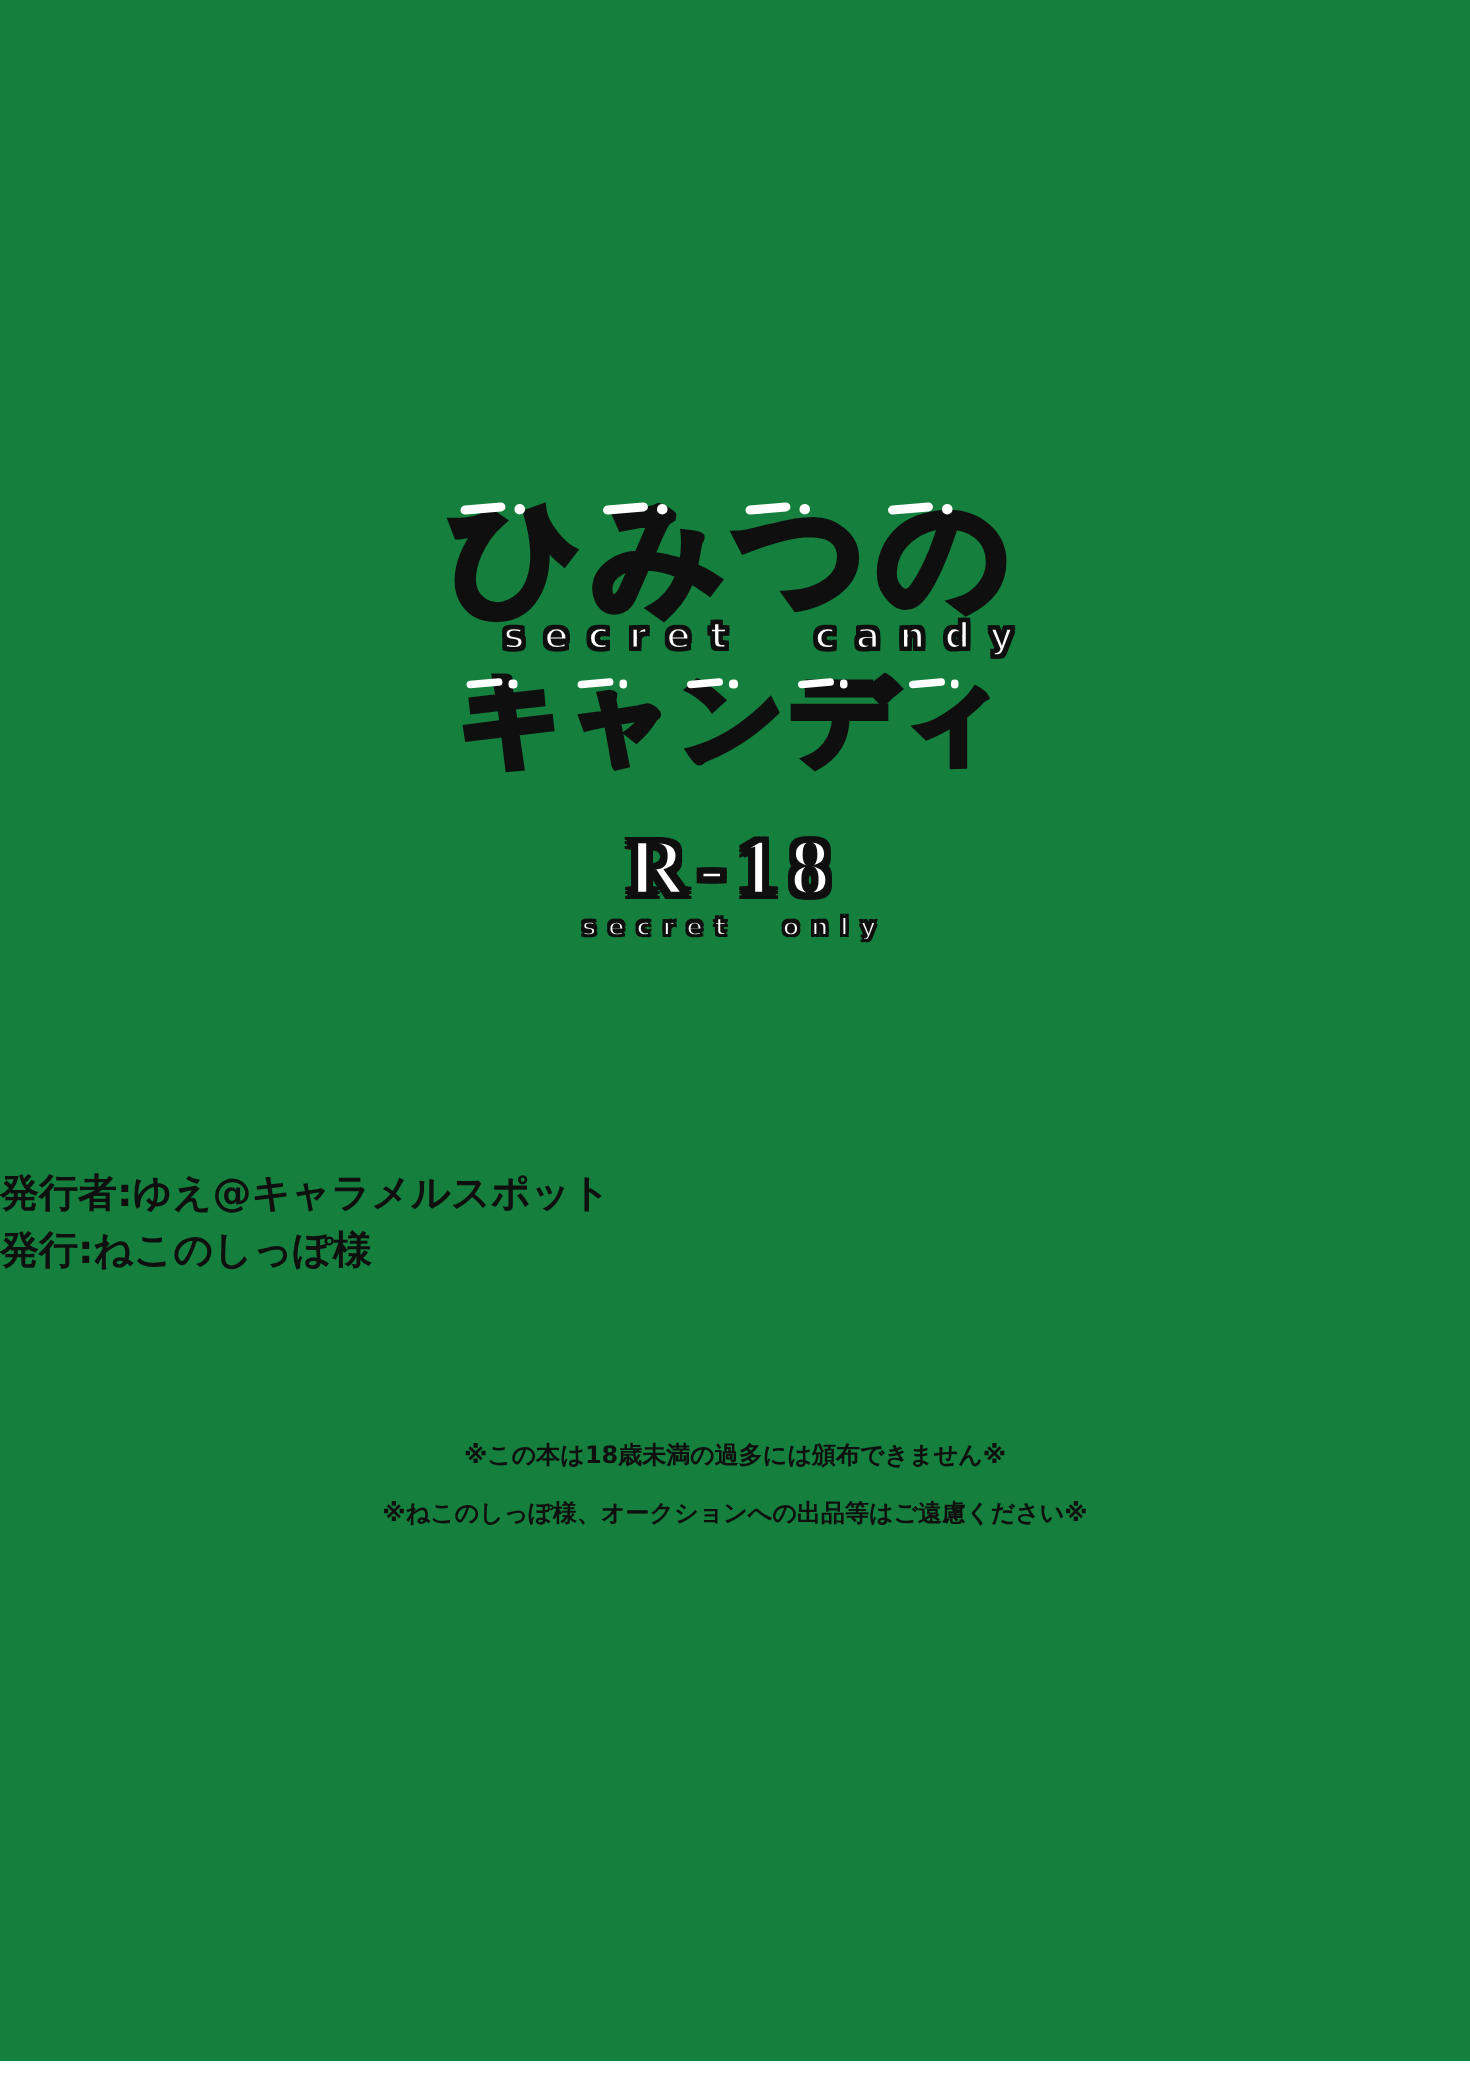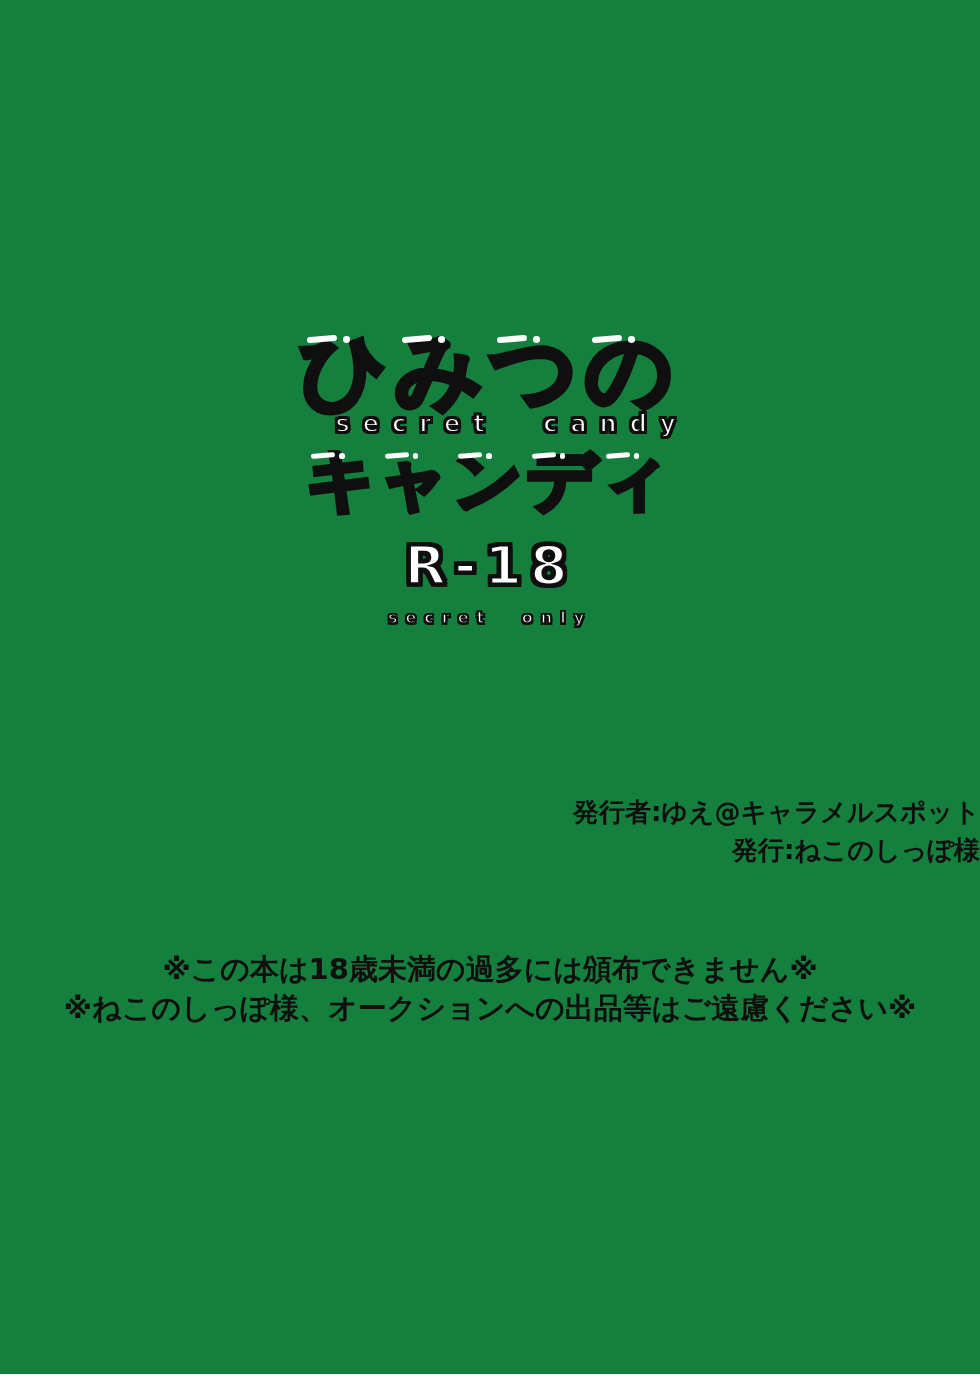--- a/index.html
+++ b/index.html
@@ -73,7 +73,7 @@
   }
 
   .rating-label {
-    top: 539px;
+    top: 551px;
     font-size: 54px;
     letter-spacing: 8px;
     -webkit-text-stroke: 3px #0f0f0f;
@@ -82,6 +82,7 @@
       -3px  3px 0 #0f0f0f, 3px  3px 0 #0f0f0f,
       -3px  0   0 #0f0f0f, 3px  0   0 #0f0f0f,
        0   -3px 0 #0f0f0f, 0    3px 0 #0f0f0f;
+    font-family: Liberation Serif, serif;
   }
 
   .rating-sublabel {

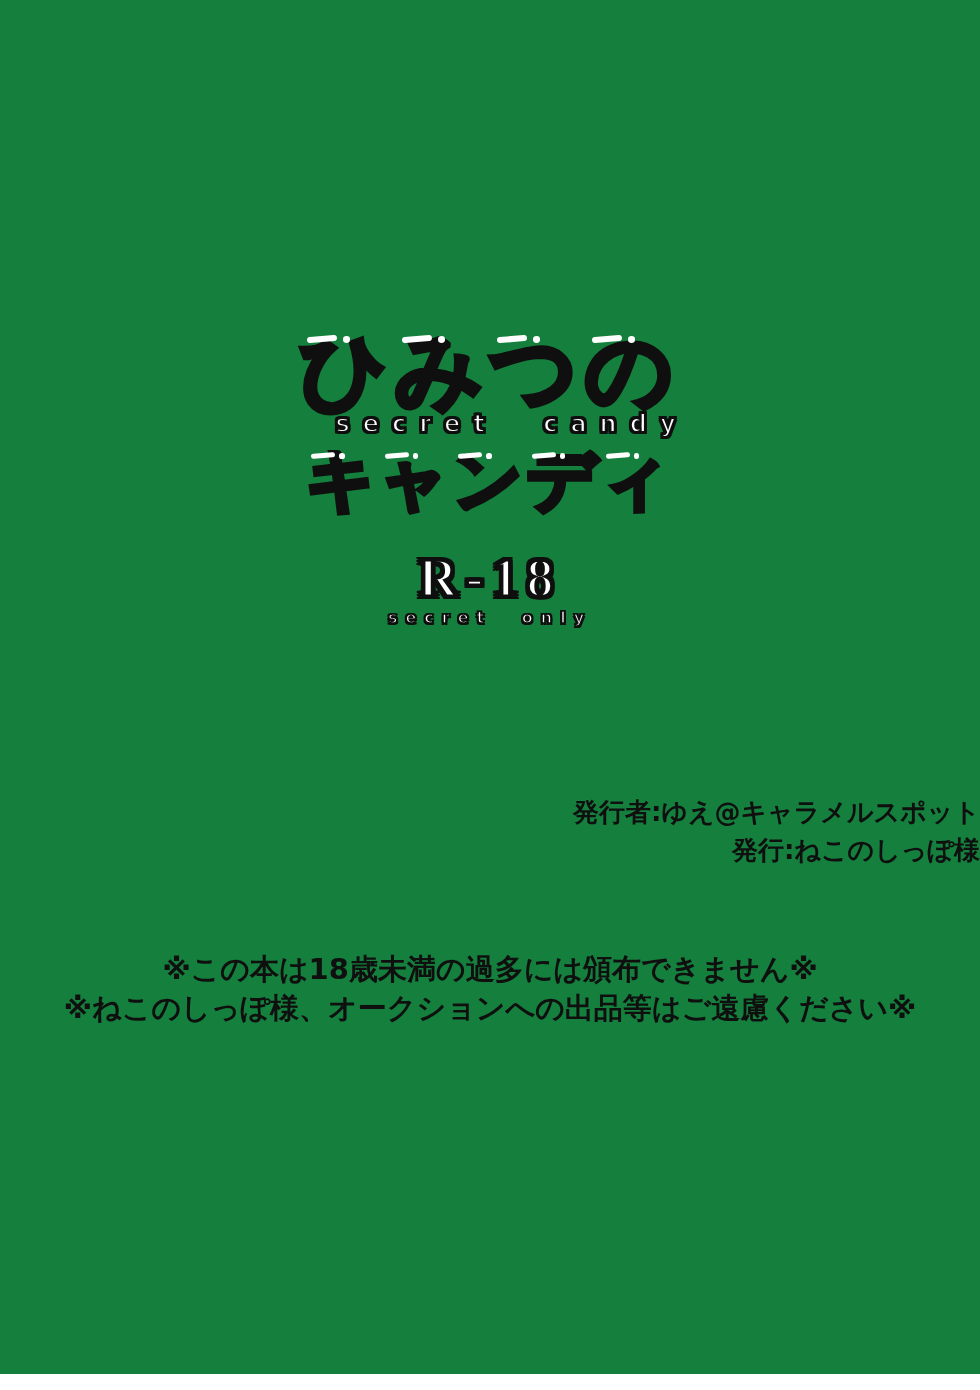--- a/index.html
+++ b/index.html
@@ -102,8 +102,7 @@
     top: 777px;
     left: 0;
     width: 100%;
-    text-align: right;
-    margin-top: 16px;
+    text-align: left;
   }
   .info-line {
     font-size: 26px;

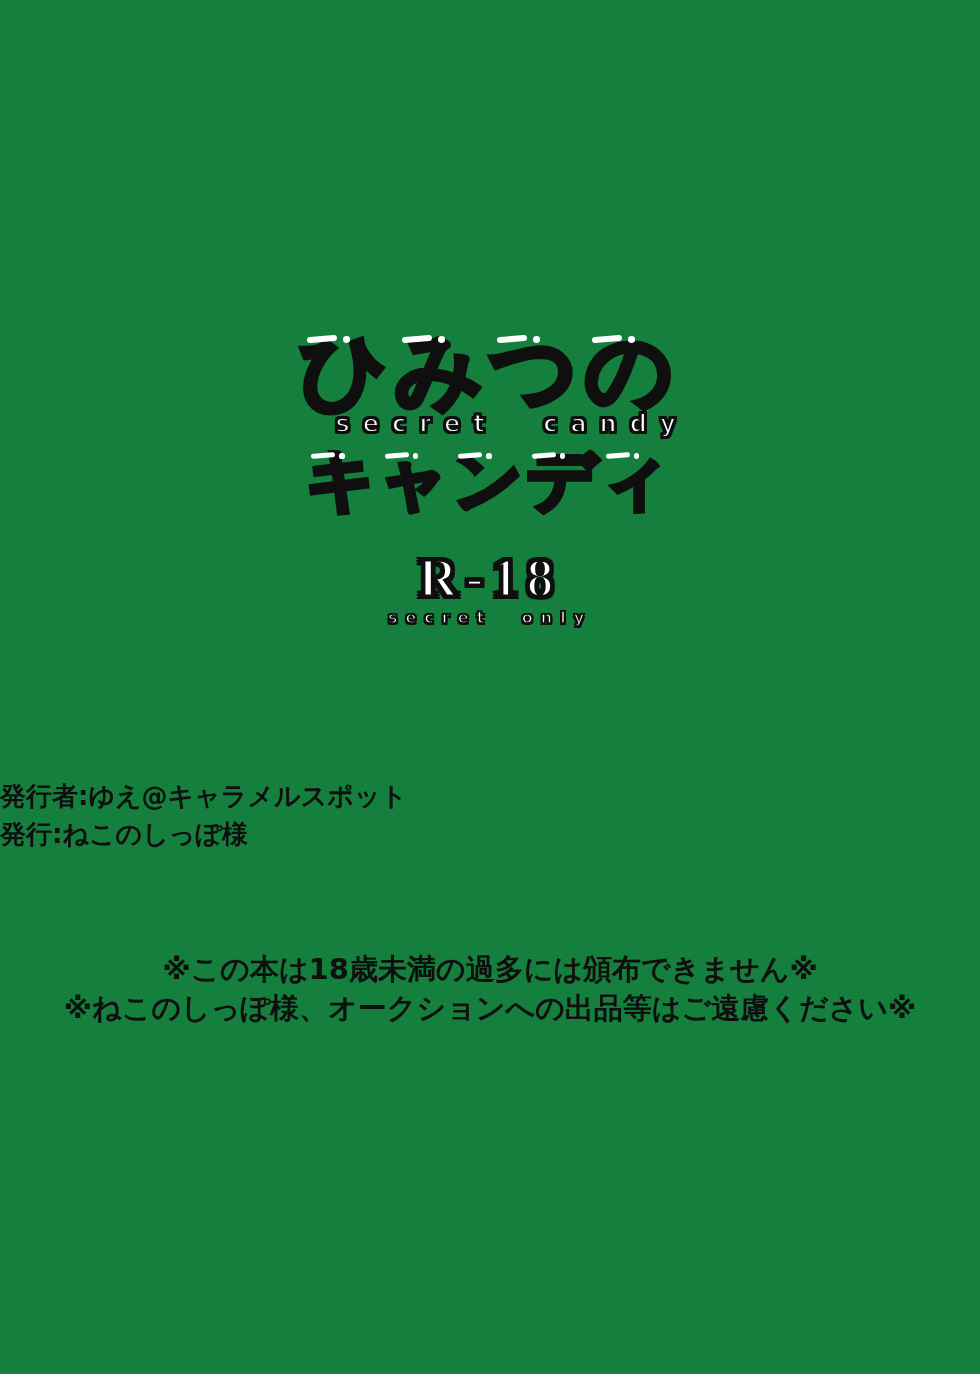--- a/index.html
+++ b/index.html
@@ -119,7 +119,7 @@
     text-align: center;
   }
   .notice-line {
-    font-size: 29px;
+    font-size: 16px;
     font-weight: 700;
     line-height: 39px;
     white-space: nowrap;

